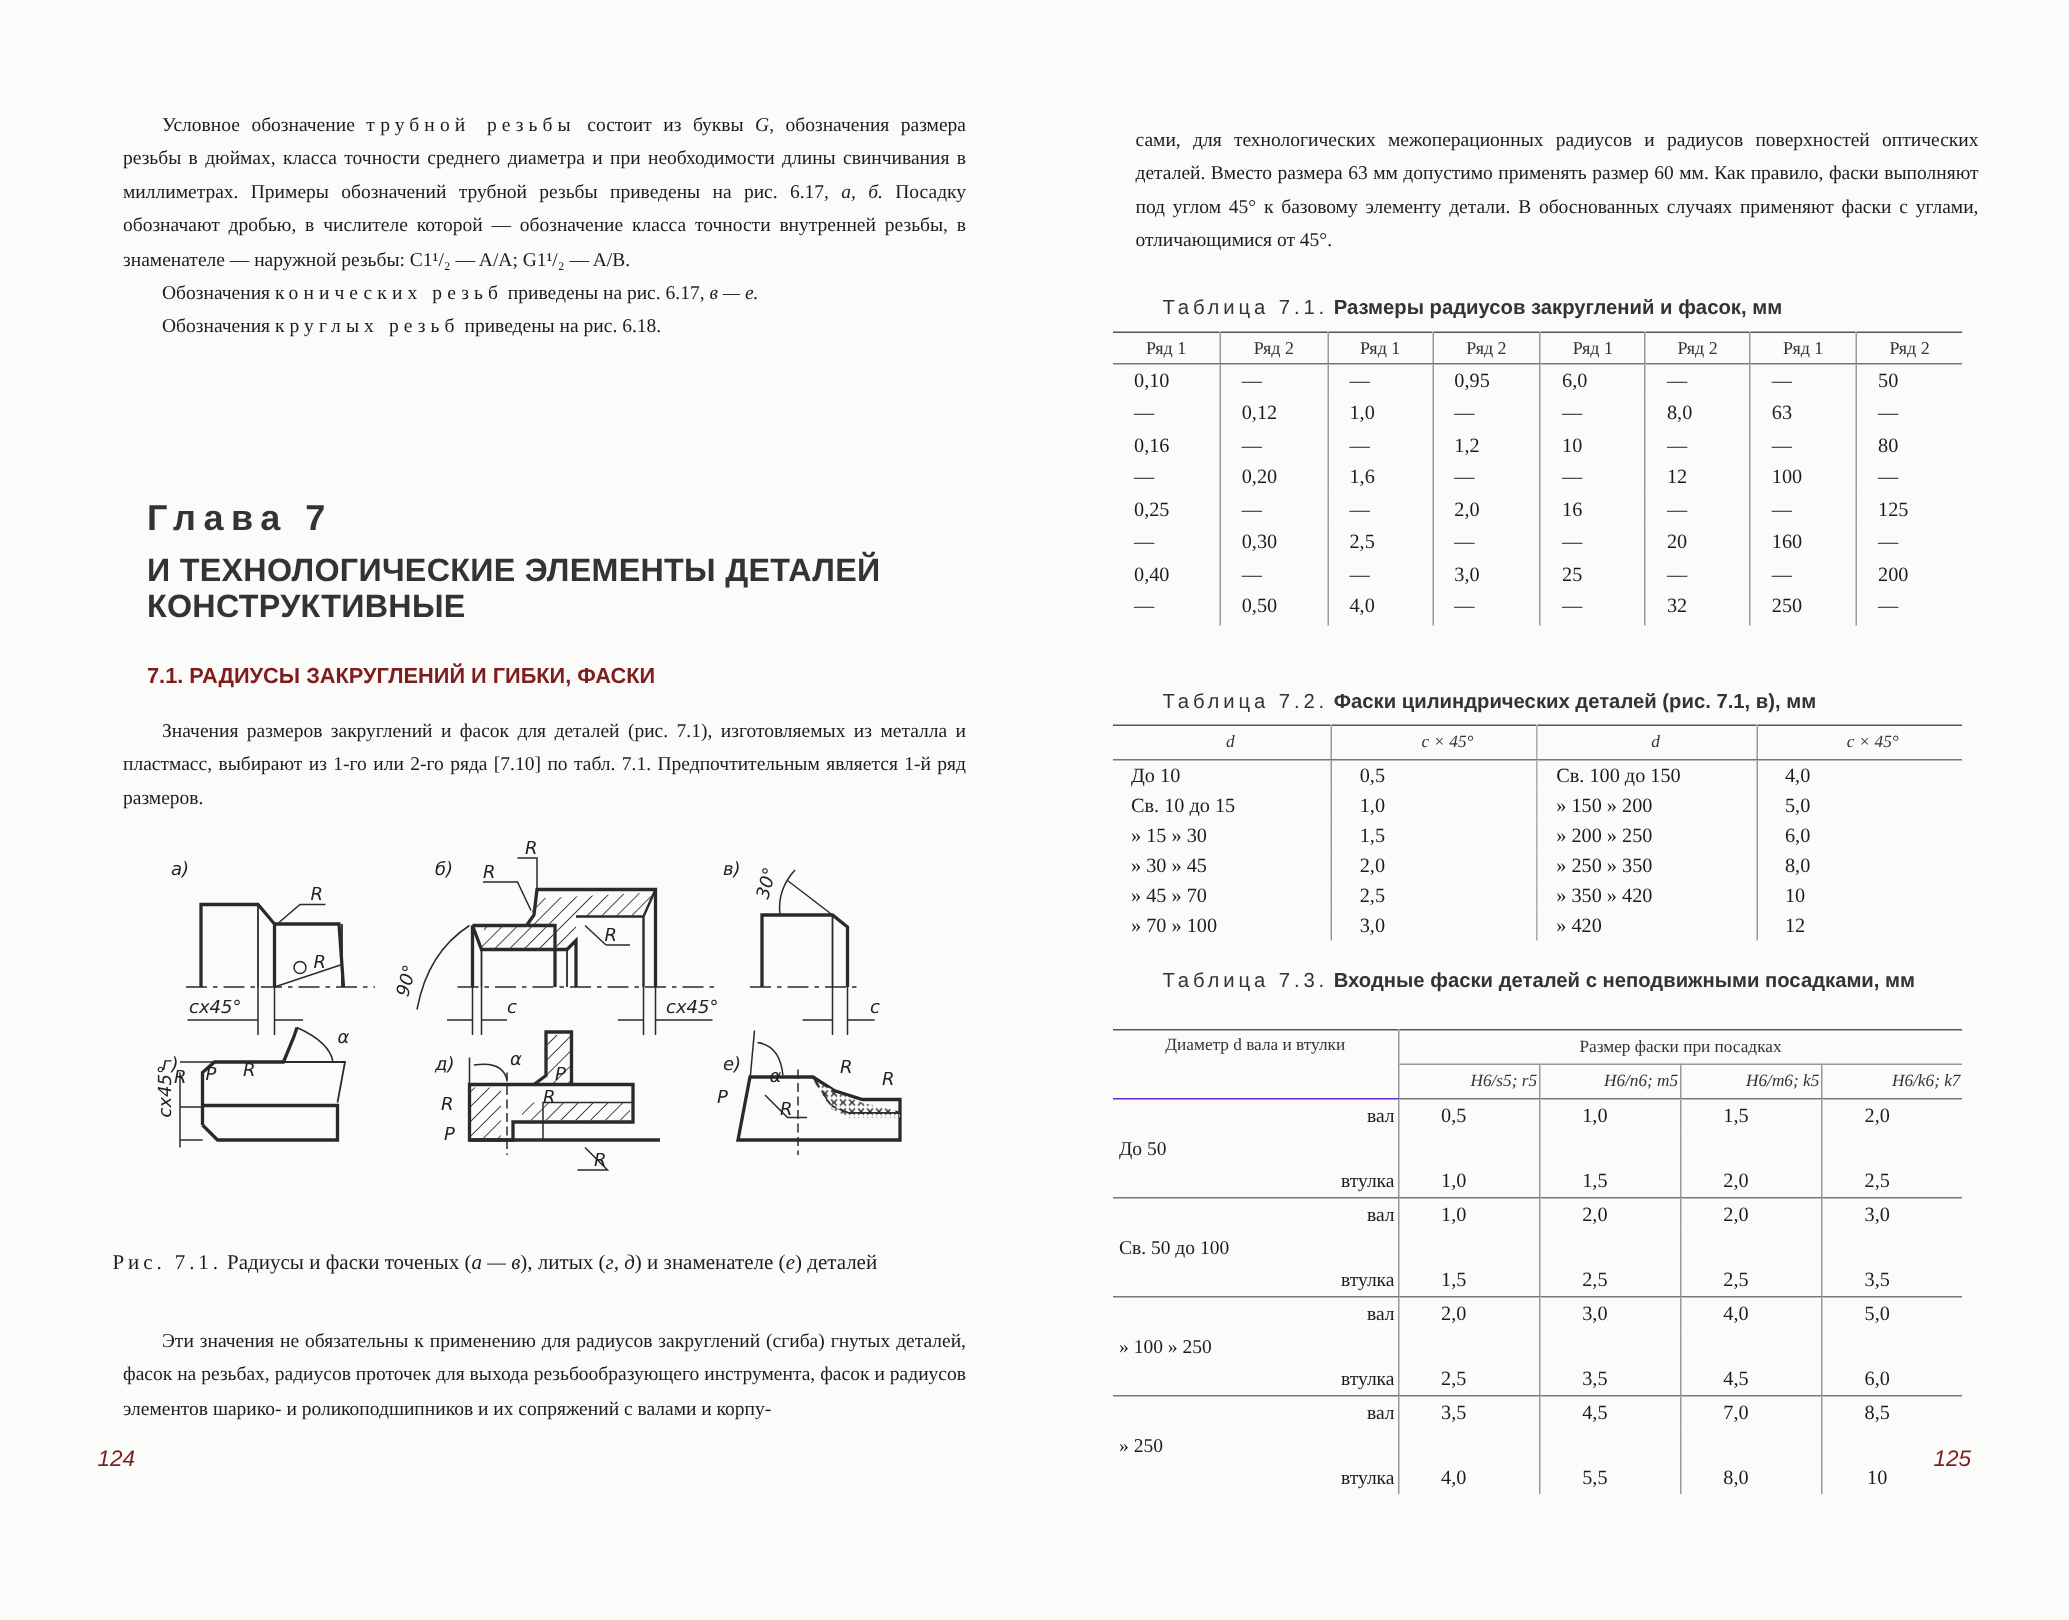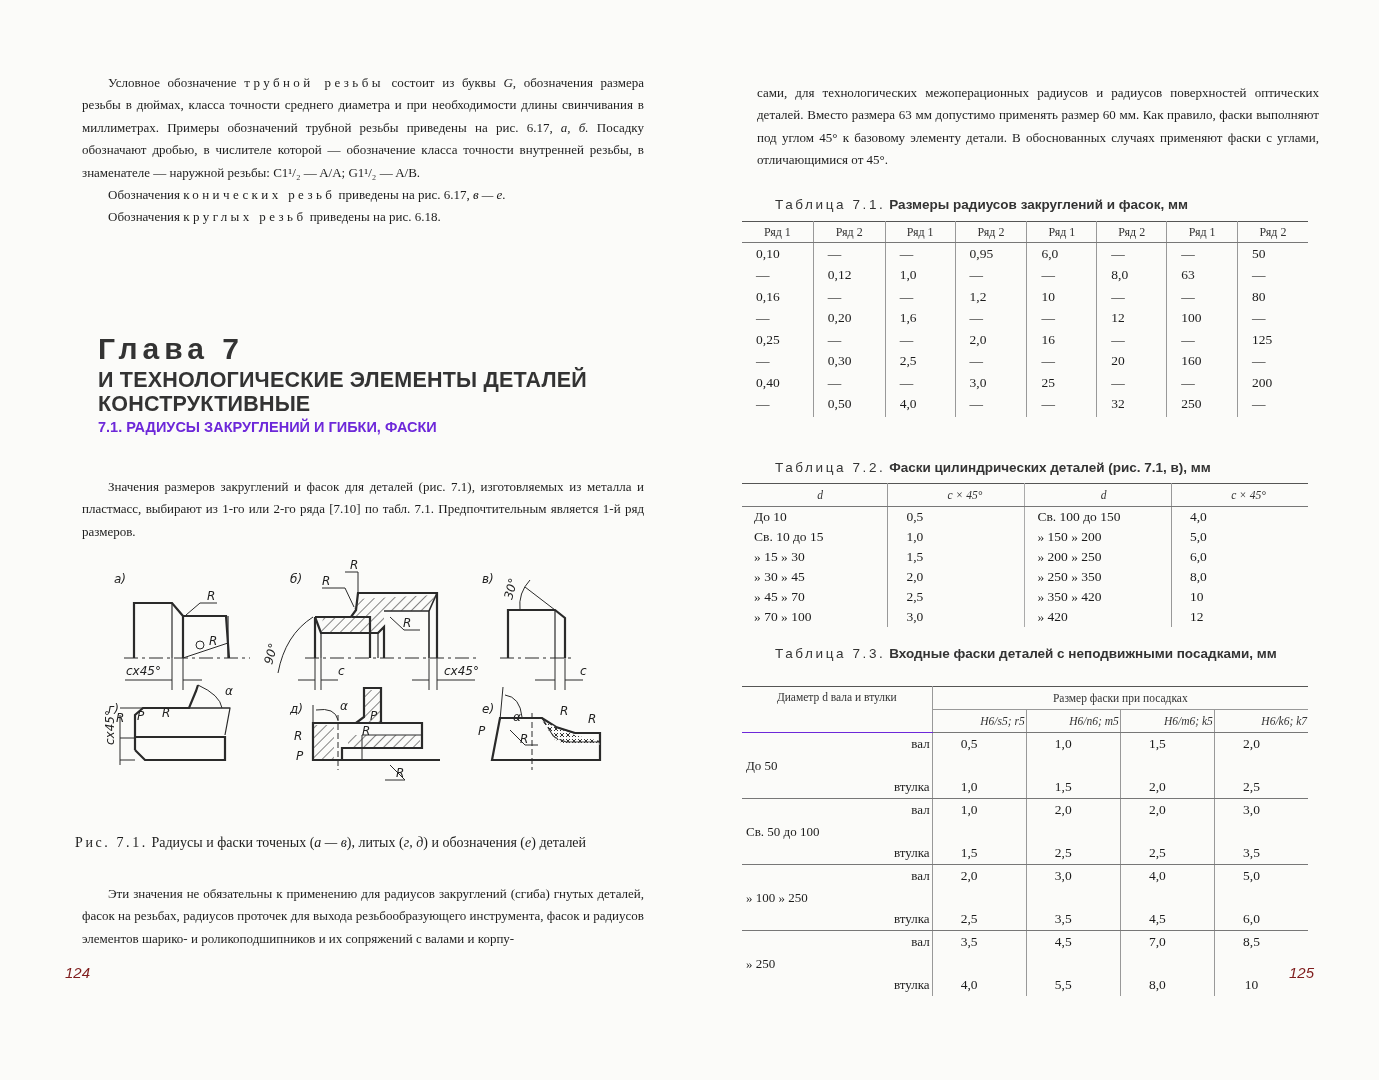--- a/index.html
+++ b/index.html
@@ -23,7 +23,7 @@
   .sans { font-family: "Liberation Sans", "DejaVu Sans", sans-serif; }
 
   #intro { position: absolute; left: 82px; top: 72px; width: 562px; }
-  #chapter-label { position: absolute; left: 98px; top: 332px; font-size: 30px; font-weight: bold; letter-spacing: 5px; color: #333; }
+  #chapter-label { position: absolute; left: 98px; top: 332px; font-size: 24px; font-weight: bold; letter-spacing: 5px; color: #333; }
   #chapter-title { position: absolute; left: 98px; top: 368px; font-size: 21.5px; font-weight: bold; line-height: 24px; color: #333; letter-spacing: 0.2px; }
   #section-title { position: absolute; left: 98px; top: 419px; font-size: 14.5px; font-weight: bold; color: #6d28d9; }
   #section-para { position: absolute; left: 82px; top: 476px; width: 562px; }

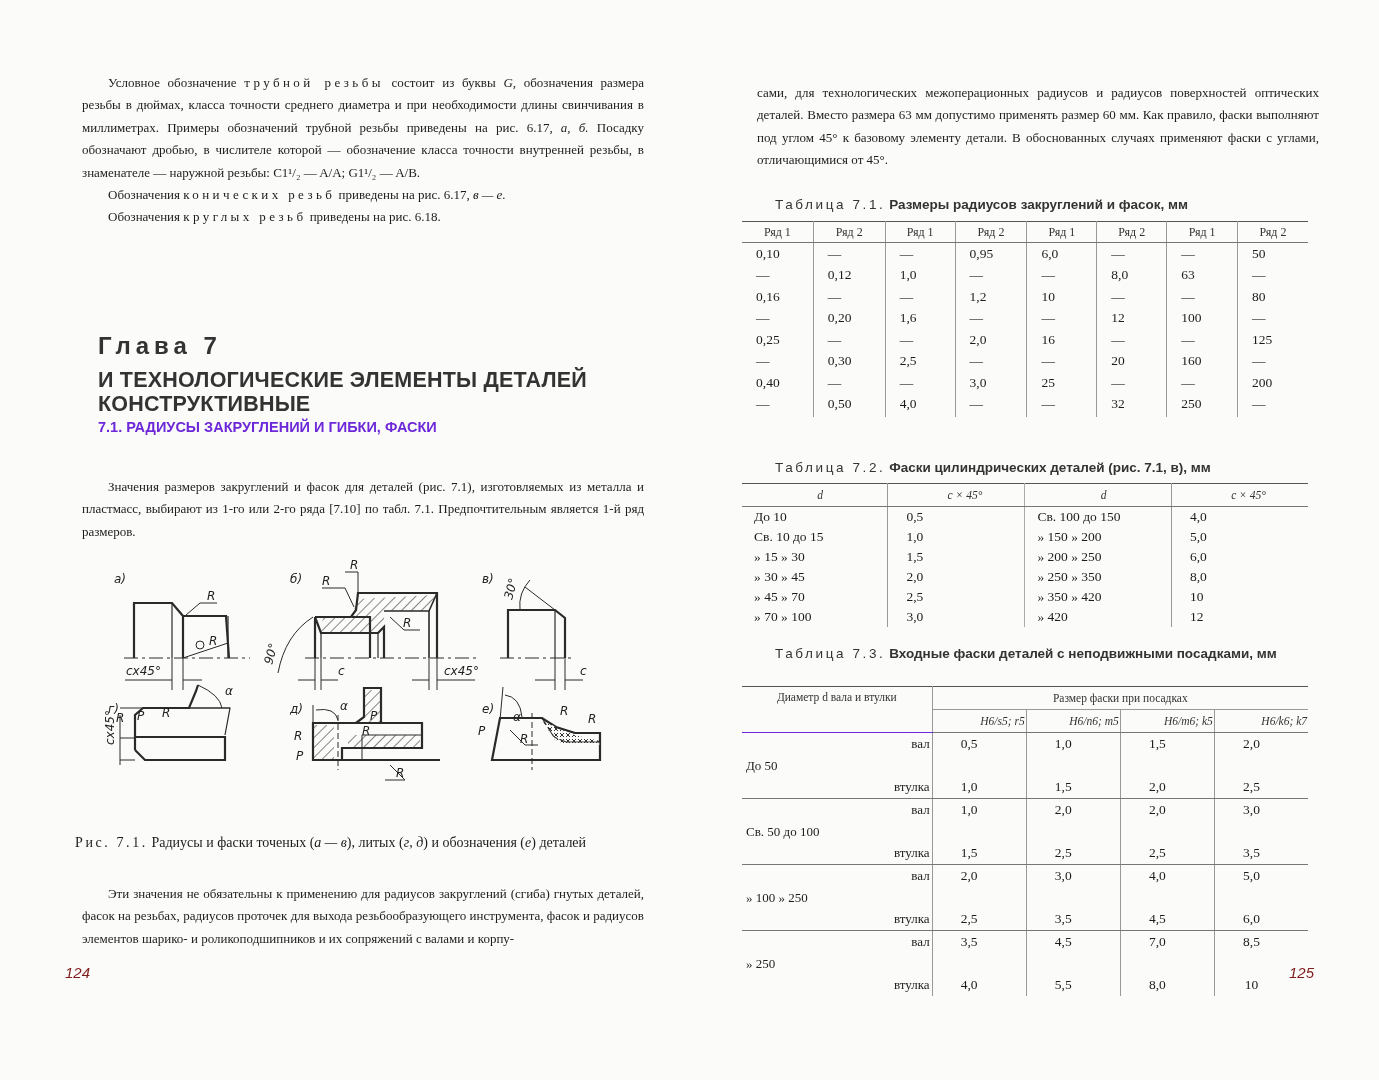--- a/index.html
+++ b/index.html
@@ -25,7 +25,7 @@
   #intro { position: absolute; left: 82px; top: 72px; width: 562px; }
   #chapter-label { position: absolute; left: 98px; top: 332px; font-size: 24px; font-weight: bold; letter-spacing: 5px; color: #333; }
   #chapter-title { position: absolute; left: 98px; top: 368px; font-size: 21.5px; font-weight: bold; line-height: 24px; color: #333; letter-spacing: 0.2px; }
-  #section-title { position: absolute; left: 98px; top: 419px; font-size: 14.5px; font-weight: bold; color: #6d28d9; }
+  #section-title { position: absolute; left: 98px; top: 443px; font-size: 14.5px; font-weight: bold; color: #7f1d1d; }
   #section-para { position: absolute; left: 82px; top: 476px; width: 562px; }
 
   #figure { position: absolute; left: 100px; top: 555px; width: 545px; height: 275px; }

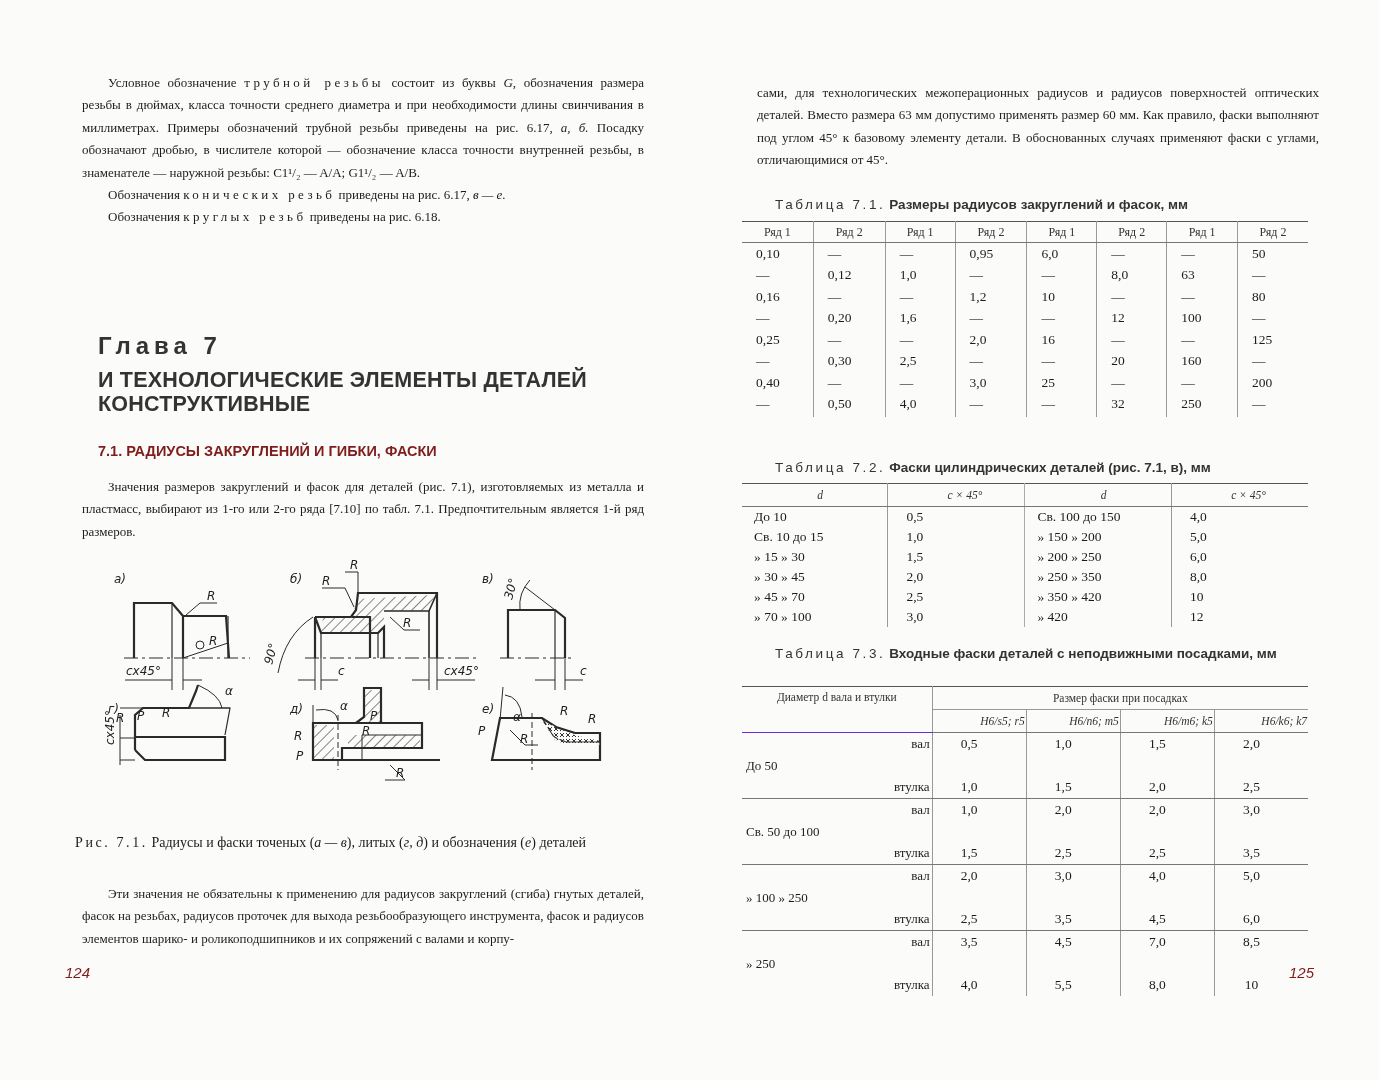--- a/index.html
+++ b/index.html
@@ -228,7 +228,7 @@
     </svg>
   </div>
 
-  <div id="figure-caption"><span class="spaced">Рис. 7.1.</span><span> Радиусы и фаски точеных (</span><span class="it">а — в</span><span>), литых (</span><span class="it">г, д</span><span>) и обозначения (</span><span class="it">е</span><span>) деталей</span></div>
+  <div id="figure-caption"><span class="spaced">Рис. 7.1.</span><span> Радиусы и фаски точеных (</span><span class="it">а — в</span><span>), литых (</span><span class="it">г, д</span><span>) и знаменателе (</span><span class="it">е</span><span>) деталей</span></div>
 
   <div id="note-para" class="body-text">
     <p class="para">Эти значения не обязательны к применению для радиусов закруглений (сгиба) гнутых деталей, фасок на резьбах, радиусов проточек для выхода резьбообразующего инструмента, фасок и радиусов элементов шарико- и роликоподшипников и их сопряжений с валами и корпу-</p>

